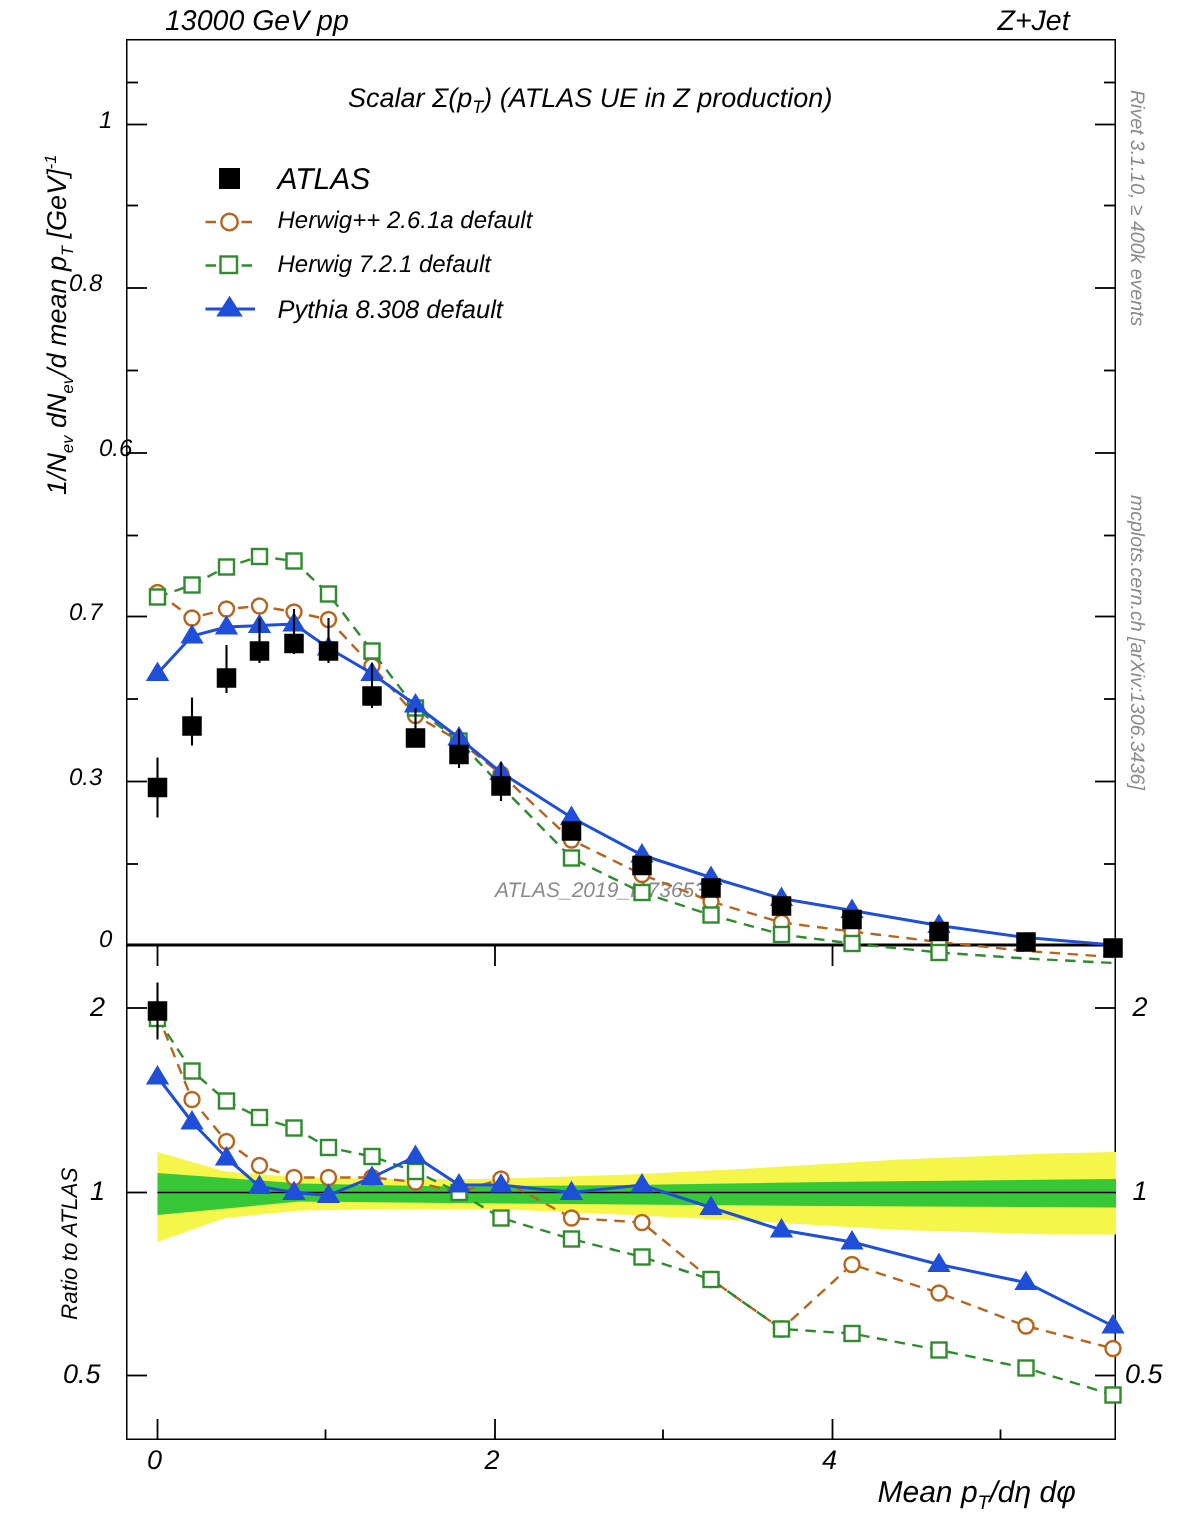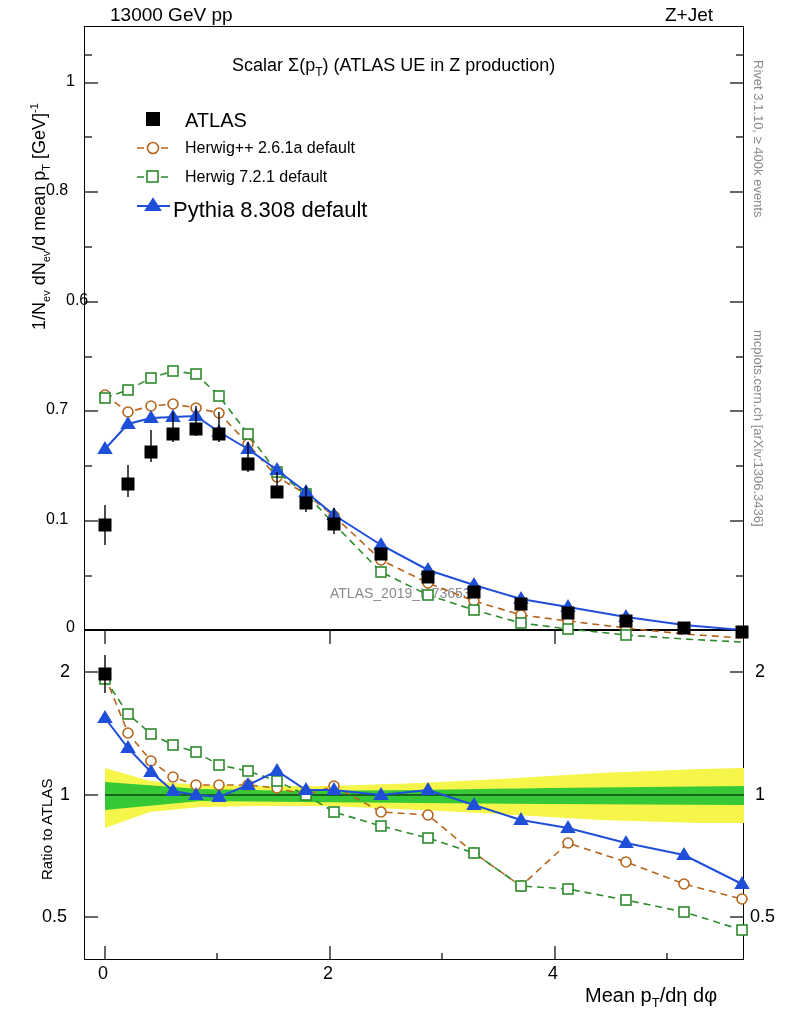--- a/index.html
+++ b/index.html
@@ -4,7 +4,7 @@
 <style>
   html,body{margin:0;padding:0;background:#ffffff;}
   body{width:786px;height:1024px;font-family:"Liberation Sans",sans-serif;color:#000;}
-  #root{position:relative;width:786px;height:1024px;overflow:hidden;}
+  #root{position:relative;width:786px;height:1024px;overflow:hidden;font-style:italic;}
   .abs{position:absolute;}
   .txt{font-family:"Liberation Sans",sans-serif;color:#000;white-space:nowrap;}
   .vert{transform-origin:0 0;}

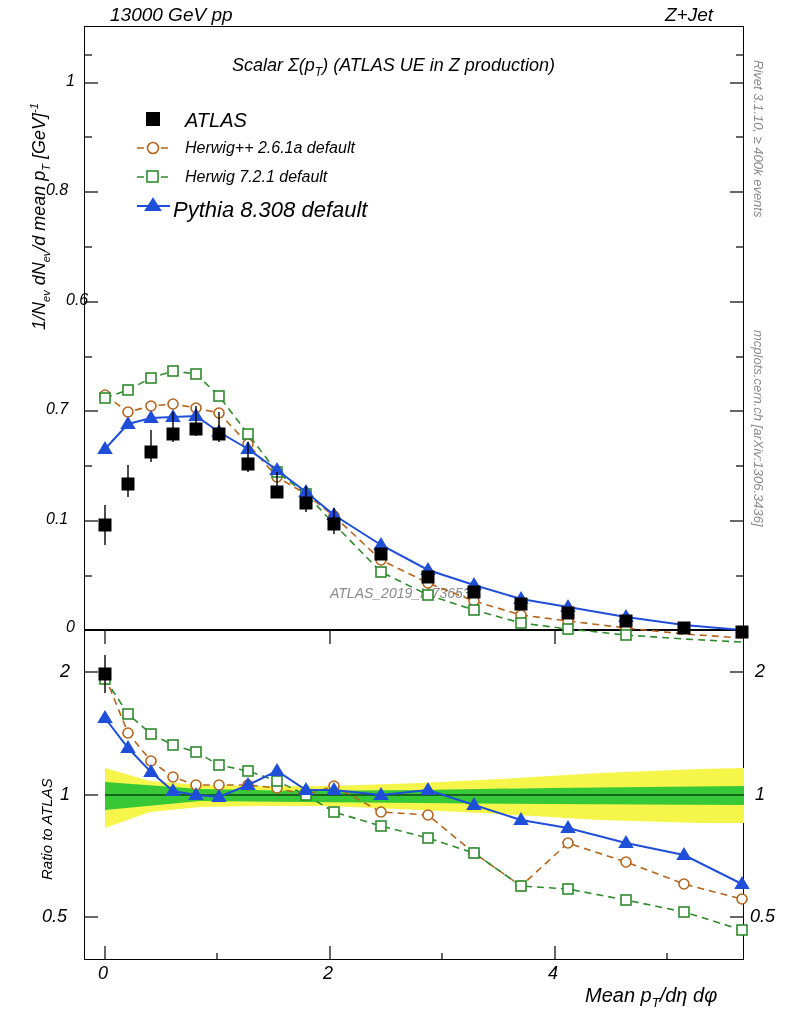--- a/index.html
+++ b/index.html
@@ -303,7 +303,7 @@
   <div class="abs txt legend-lbl" style="left:185px;top:109px;font-size:20px;">ATLAS</div>
   <div class="abs txt legend-lbl" style="left:185px;top:139px;font-size:16px;">Herwig++ 2.6.1a default</div>
   <div class="abs txt legend-lbl" style="left:185px;top:168px;font-size:16px;">Herwig 7.2.1 default</div>
-  <div class="abs txt legend-lbl" style="left:173px;top:197px;font-size:22px;">Pythia 8.308 default</div>
+  <div class="abs txt legend-lbl" style="left:185px;top:197px;font-size:17px;">Pythia 8.308 default</div>
 
   <div class="abs txt tick-lbl" style="left:46px;top:510px;">0.1</div>
   <div class="abs txt tick-lbl" style="left:46px;top:400px;">0.7</div>

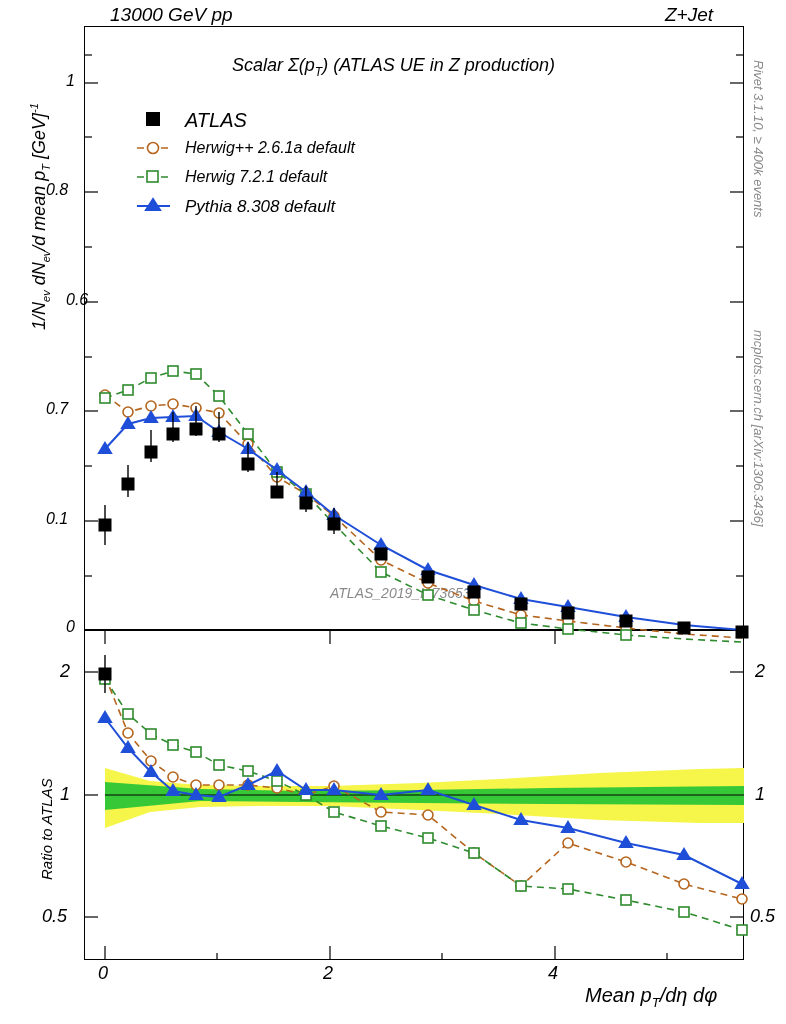--- a/index.html
+++ b/index.html
@@ -305,7 +305,7 @@
   <div class="abs txt legend-lbl" style="left:185px;top:168px;font-size:16px;">Herwig 7.2.1 default</div>
   <div class="abs txt legend-lbl" style="left:185px;top:197px;font-size:17px;">Pythia 8.308 default</div>
 
-  <div class="abs txt tick-lbl" style="left:46px;top:510px;">0.1</div>
+  <div class="abs txt tick-lbl" style="left:46px;top:510px;">0.3</div>
   <div class="abs txt tick-lbl" style="left:46px;top:400px;">0.7</div>
   <div class="abs txt tick-lbl" style="left:46px;top:291px;padding-left:20px;">0.6</div>
   <div class="abs txt tick-lbl" style="left:46px;top:181px;">0.8</div>

